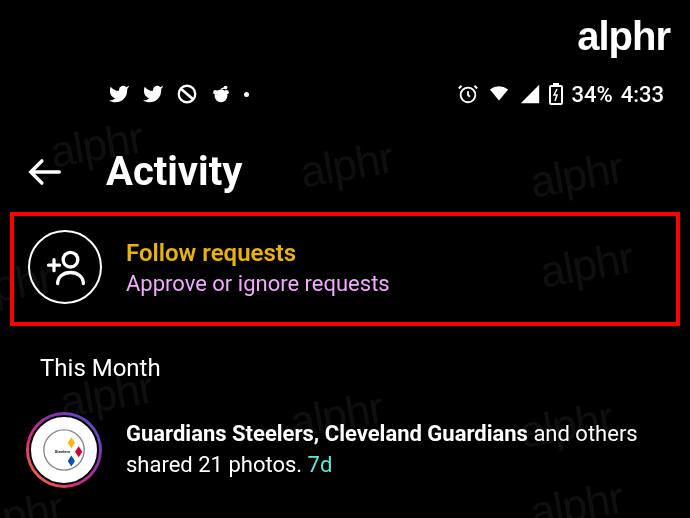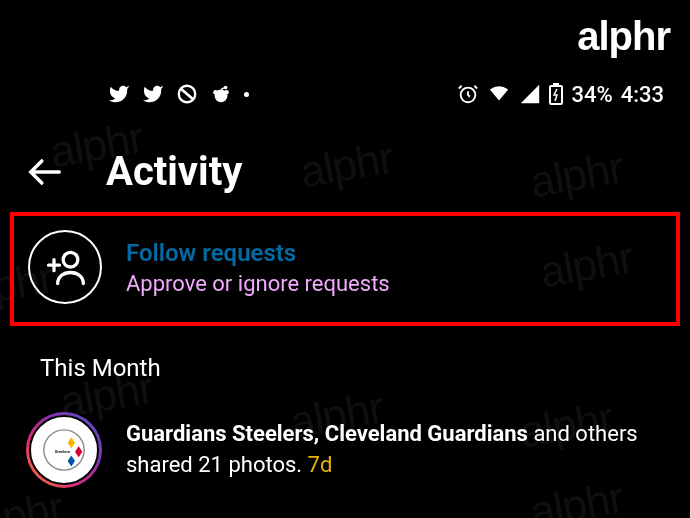--- a/index.html
+++ b/index.html
@@ -122,7 +122,7 @@
     .follow-title {
       font-size: 24px;
       font-weight: 600;
-      color: #0369a1;
+      color: #eab308;
     }
     .follow-subtitle {
       font-size: 22px;

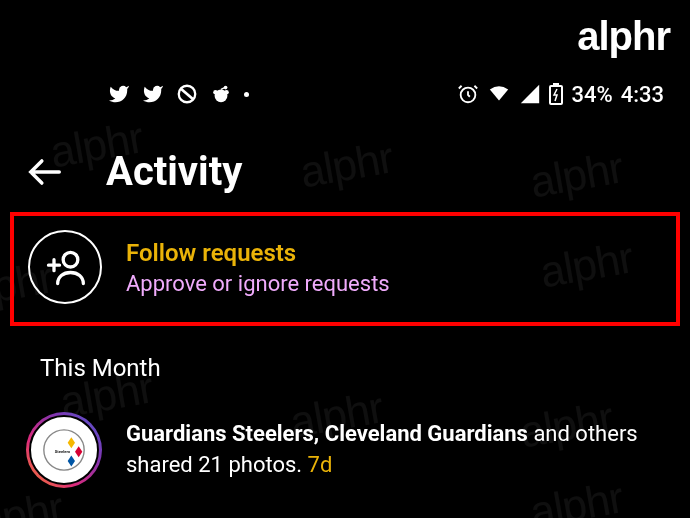--- a/index.html
+++ b/index.html
@@ -182,7 +182,7 @@
       font-weight: 700;
     }
     .activity-text .time {
-      color: #eab308;
+      color: #5eead4;
       font-weight: 400;
     }
     .dot {

